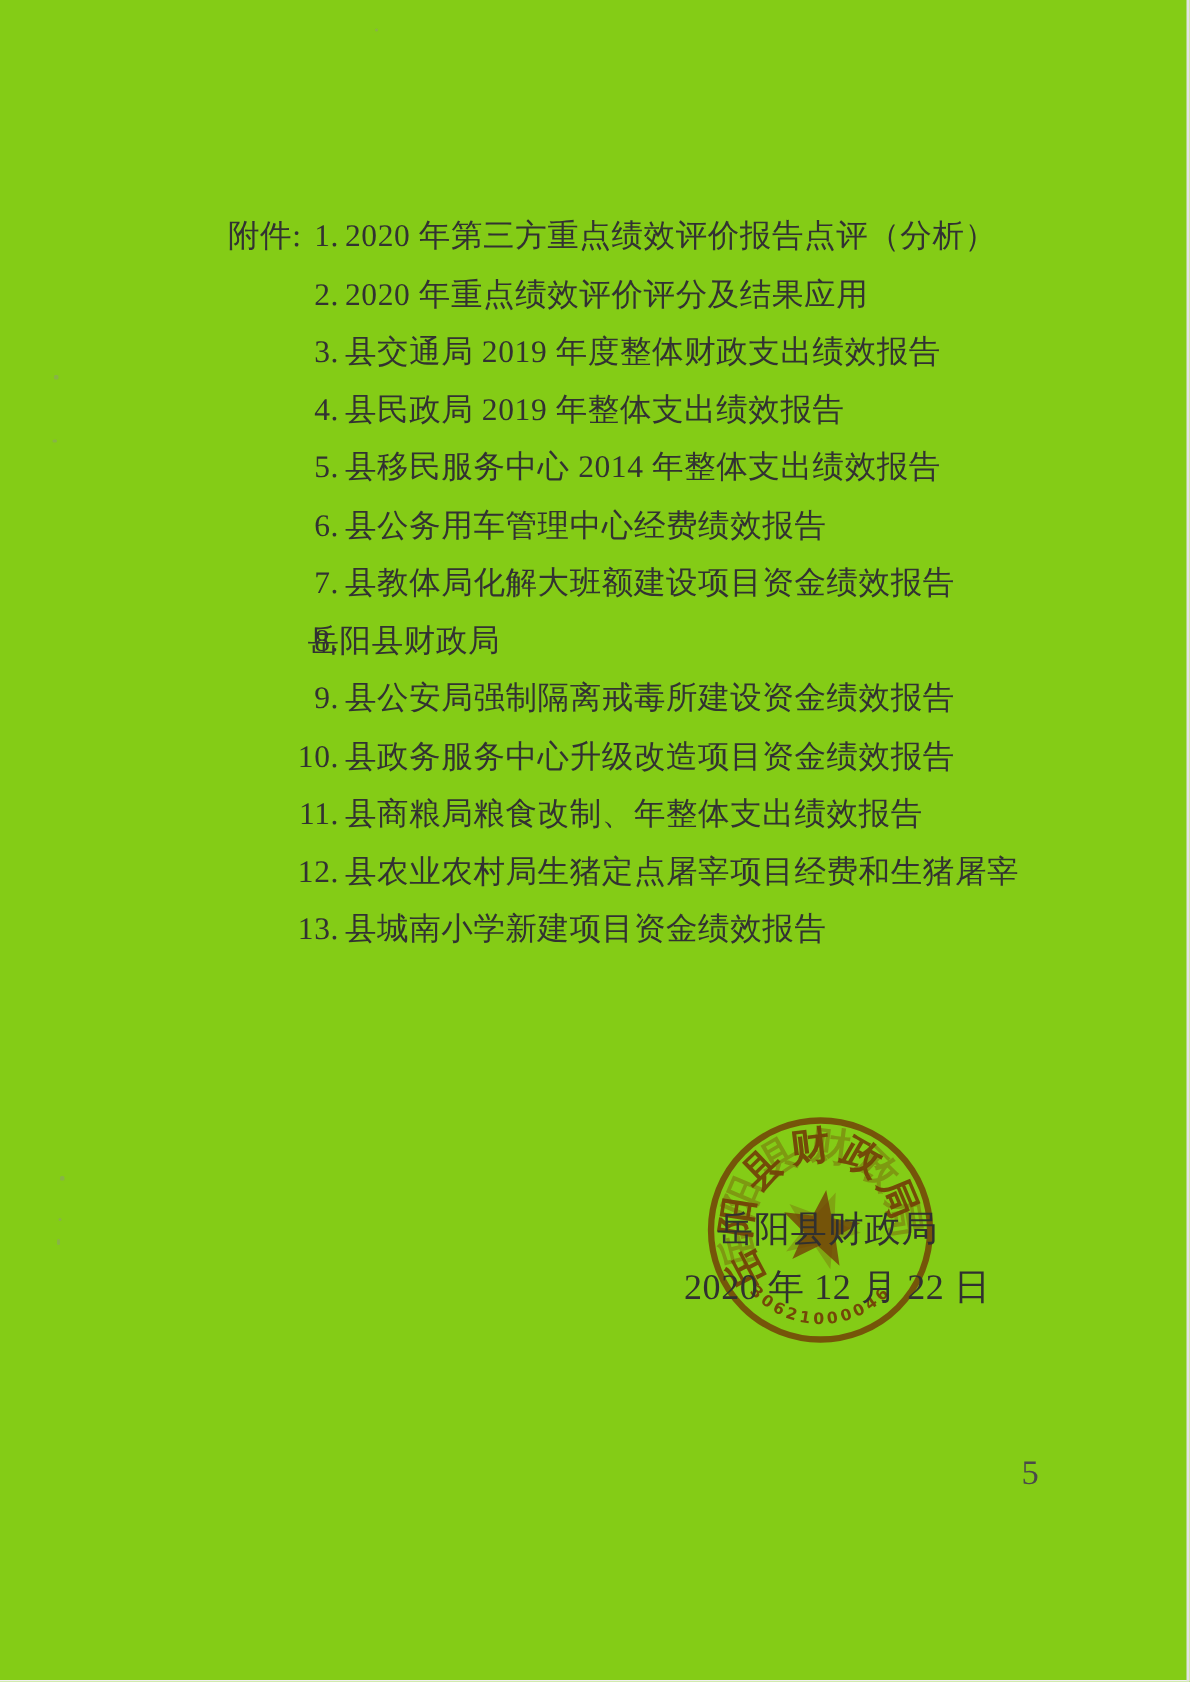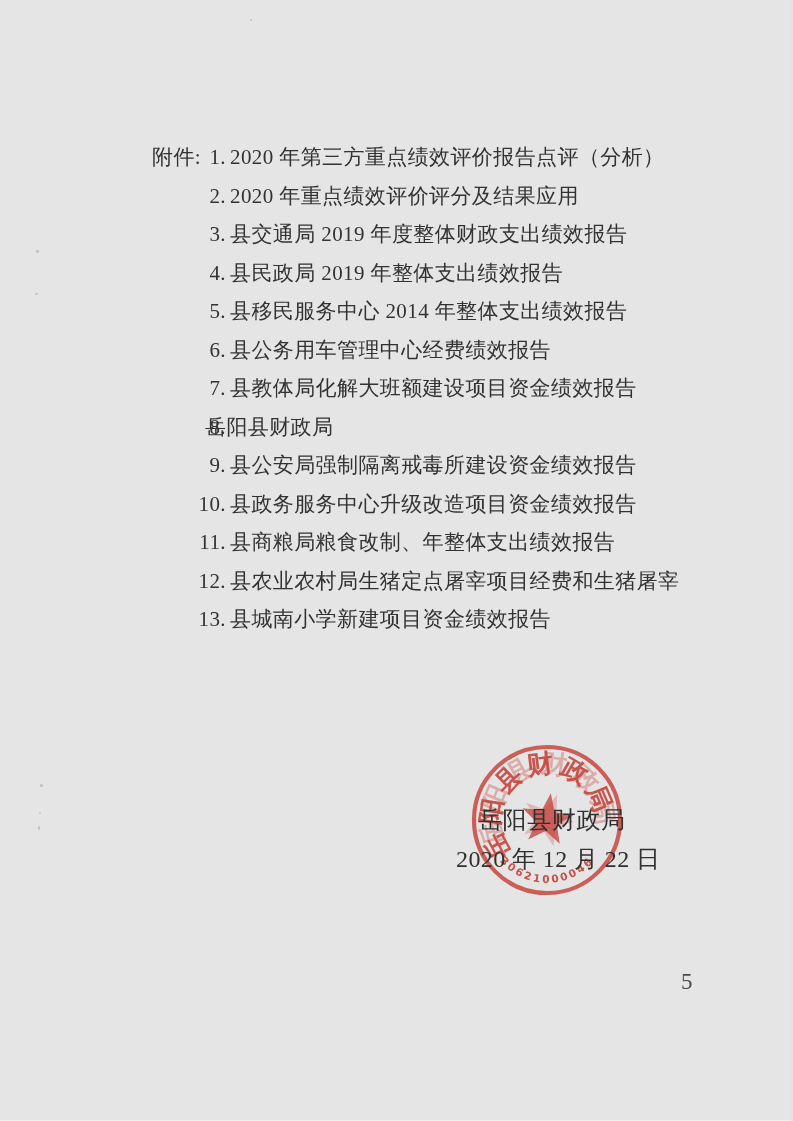--- a/index.html
+++ b/index.html
@@ -11,7 +11,7 @@
     color:#333333;
   }
   .page{
-    position:absolute;inset:0;background:#e5e5e5;
+    position:absolute;inset:0;background:#84cc16;
     box-shadow:inset -2px 0 0 #e3e3e6, inset 0 -1px 0 #f0f0f0;
   }
   

